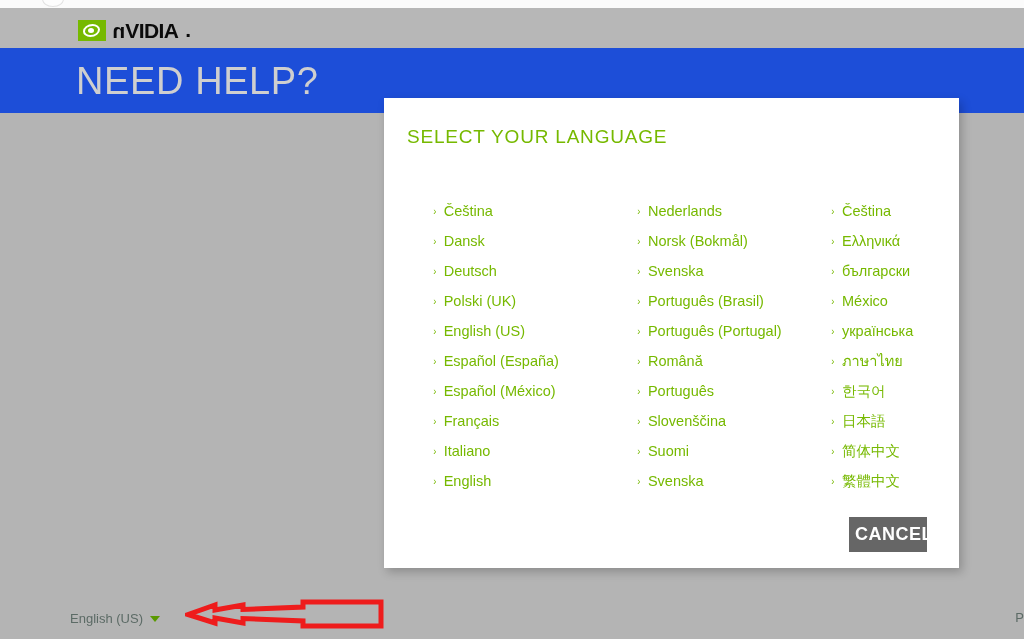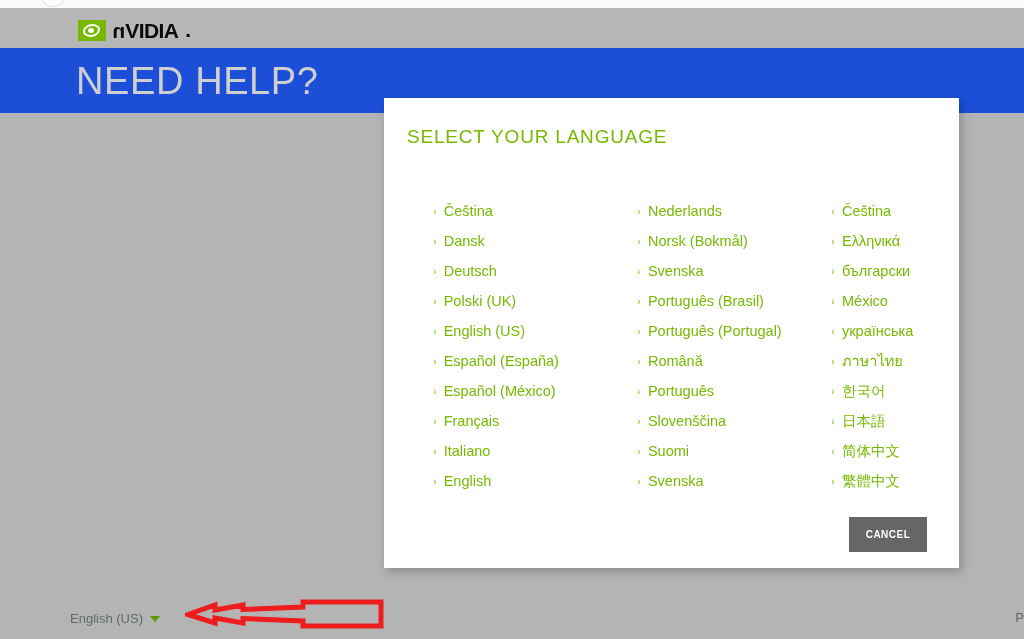--- a/index.html
+++ b/index.html
@@ -173,7 +173,7 @@
     background: #666666;
     border: none;
     color: #ffffff;
-    font-size: 10px;
+    font-size: 18px;
     font-weight: bold;
     letter-spacing: 0.5px;
     cursor: pointer;

